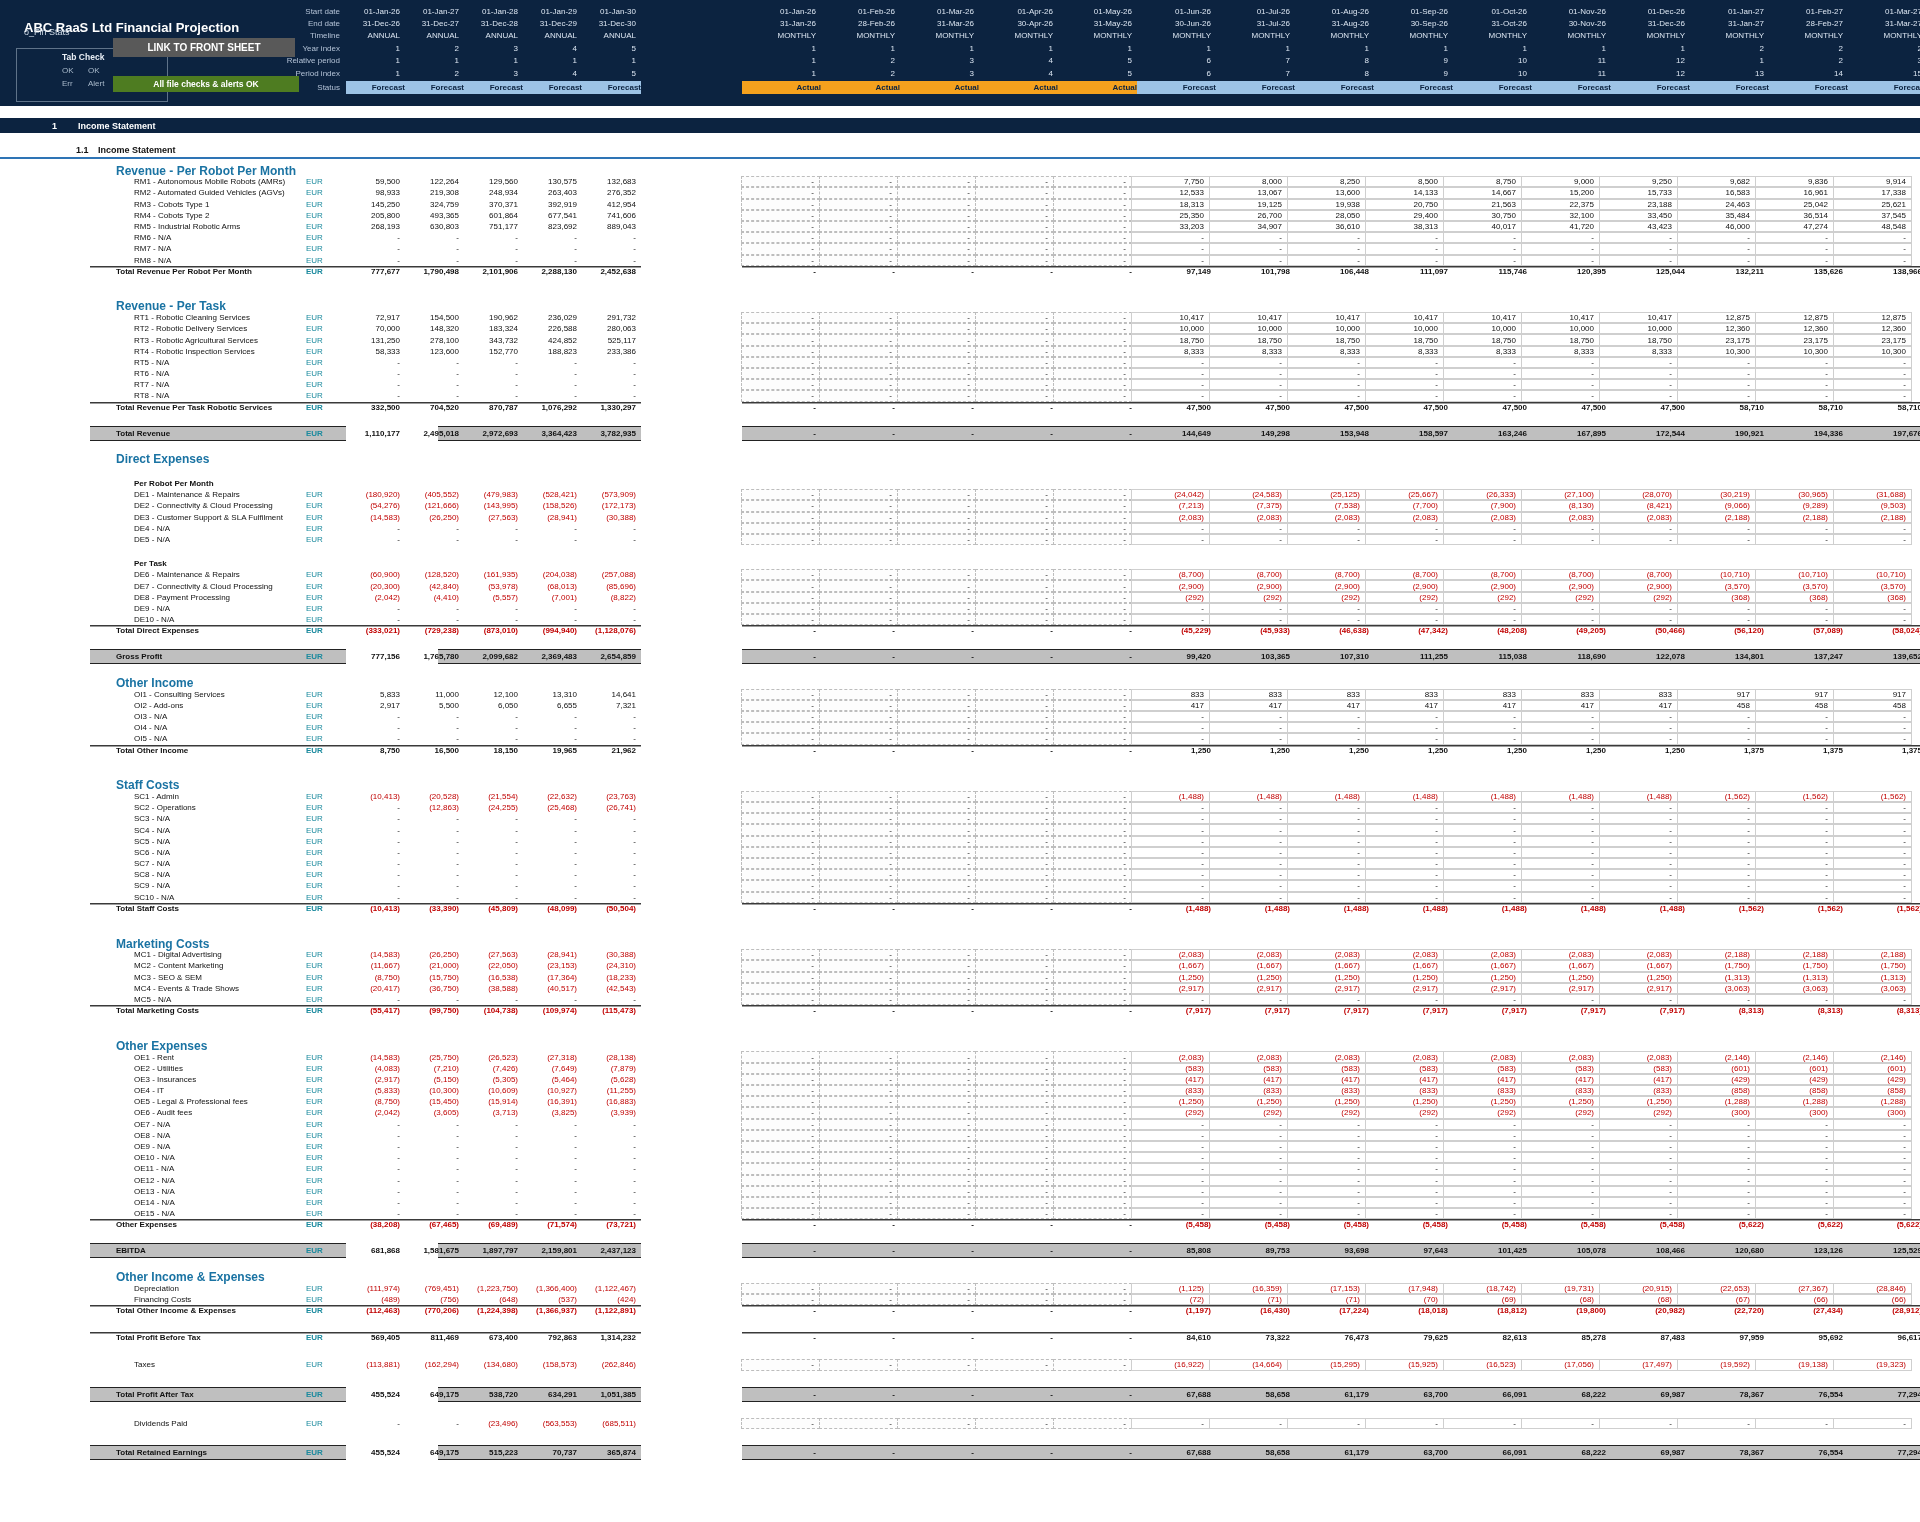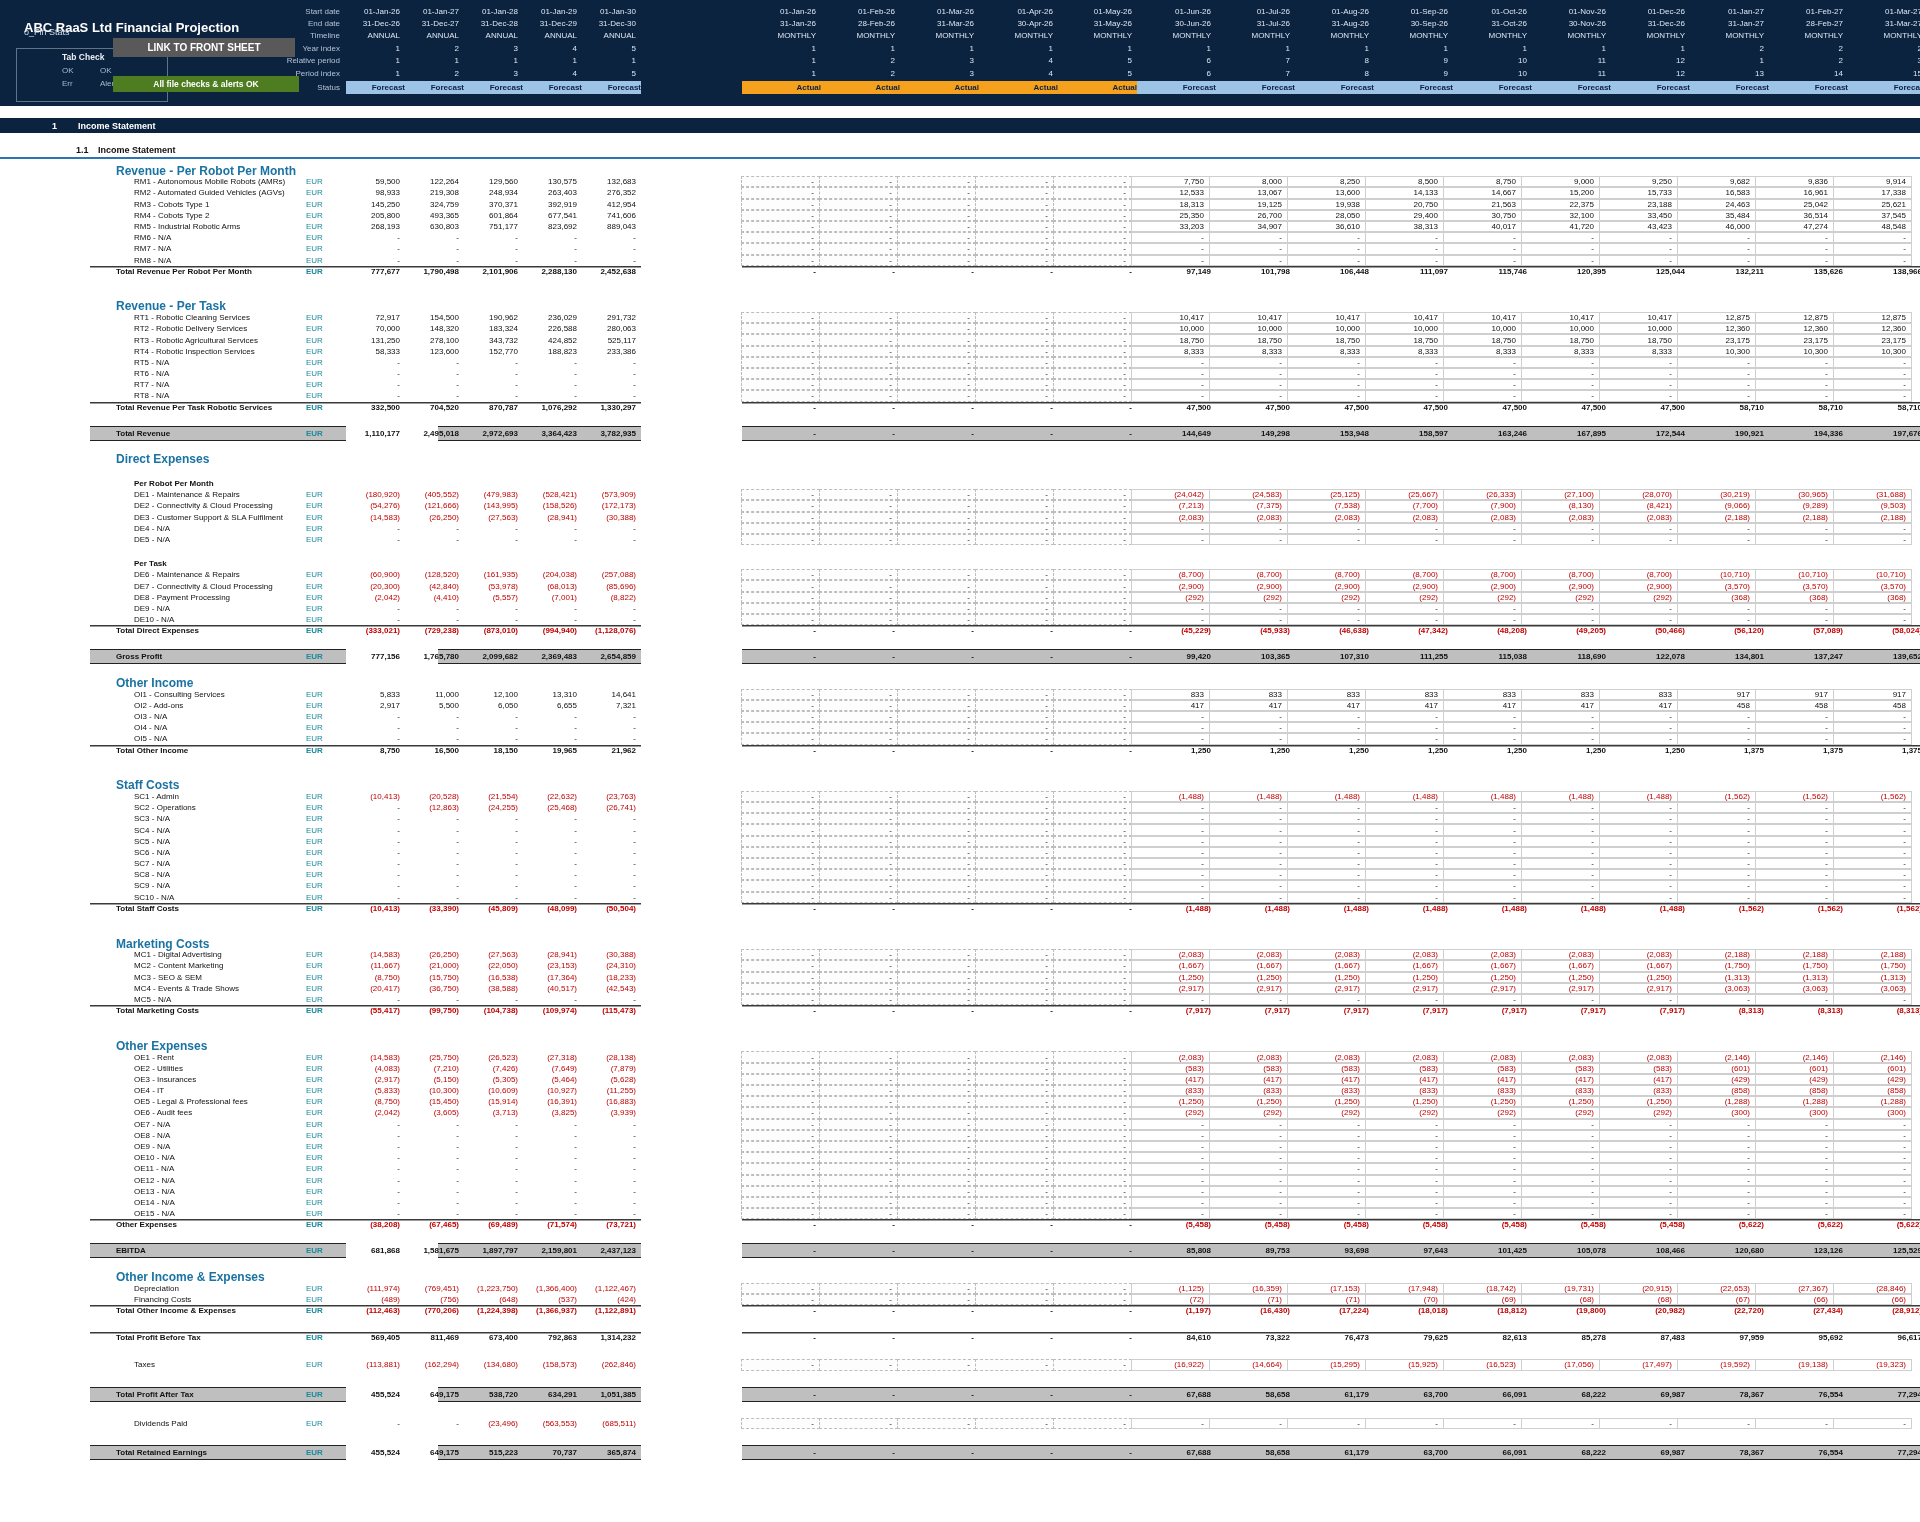--- a/index.html
+++ b/index.html
@@ -11,7 +11,7 @@
   .sheetname{position:absolute;left:24px;top:27px;font-size:9px;font-weight:normal;color:#cdd9e5;}
   .tabcheck{position:absolute;left:16px;top:48px;width:152px;height:54px;border:1px solid #5f7389;box-sizing:border-box;font-size:8px;color:#a9bacb;padding-left:40px;}
   .tc-title{font-weight:bold;color:#e8eef5;font-size:8.5px;padding:3px 0 0 5px;}
-  .tc-row{display:flex;padding:4px 0 0 5px;gap:12px;}
+  .tc-row{display:flex;padding:4px 0 0 5px;}
   .tc-row span:first-child{width:26px;}
   .btn-link{position:absolute;left:113px;top:38px;width:182px;height:19px;background:#595959;color:#ffffff;
             font-size:10px;font-weight:bold;text-align:center;line-height:19px;cursor:pointer;}

